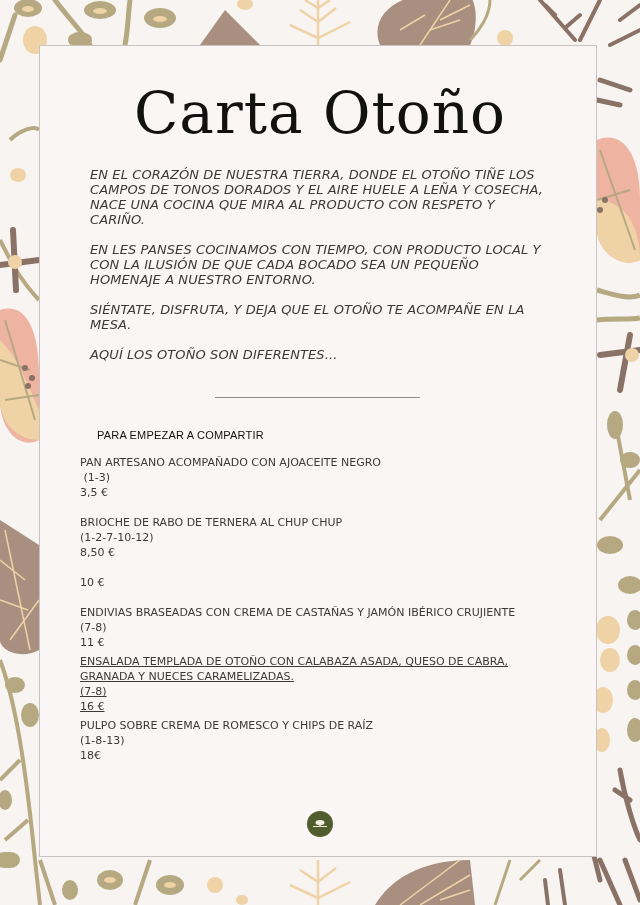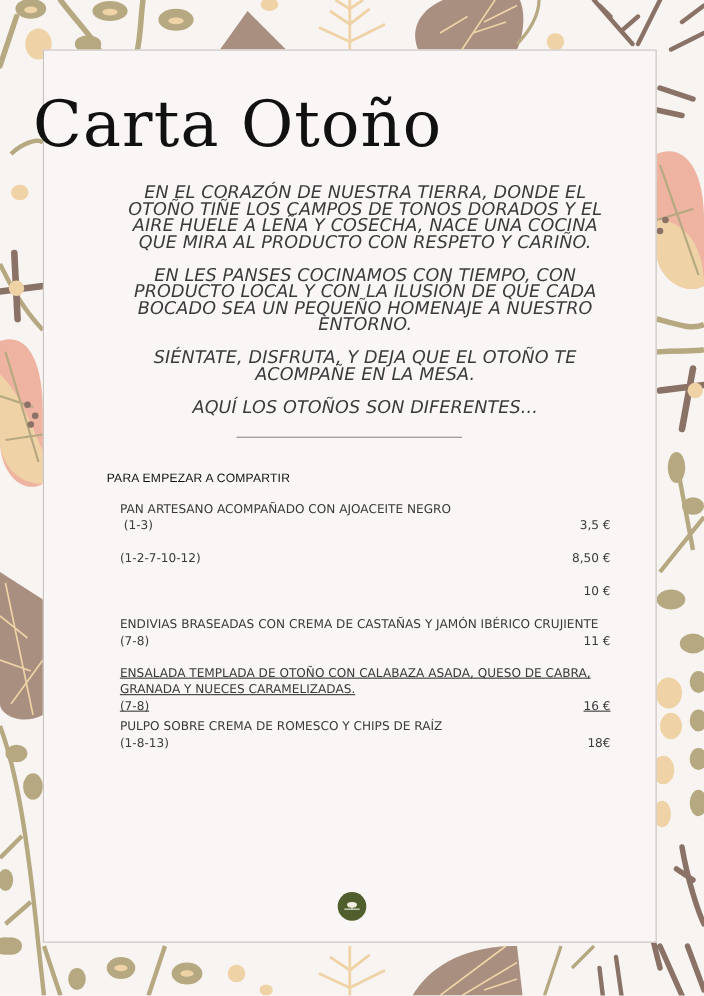--- a/index.html
+++ b/index.html
@@ -14,11 +14,10 @@
     background: #faf6f5; border: 1px solid #c9c3bf; box-sizing: border-box;
   }
   .title {
-    position: absolute; left: 0; right: 0; top: 78px; 
+    position: absolute; left: 0; right: 0; top: 78px; text-align: center;
     font-family: "DejaVu Serif", "Liberation Serif", serif;
     font-weight: 300; font-size: 58px; letter-spacing: 1px; color: #111;
     line-height: 70px;
-    padding-left: 30px;
   }
   .intro {
     position: absolute; left: 90px; width: 460px; top: 167px; text-align: center;

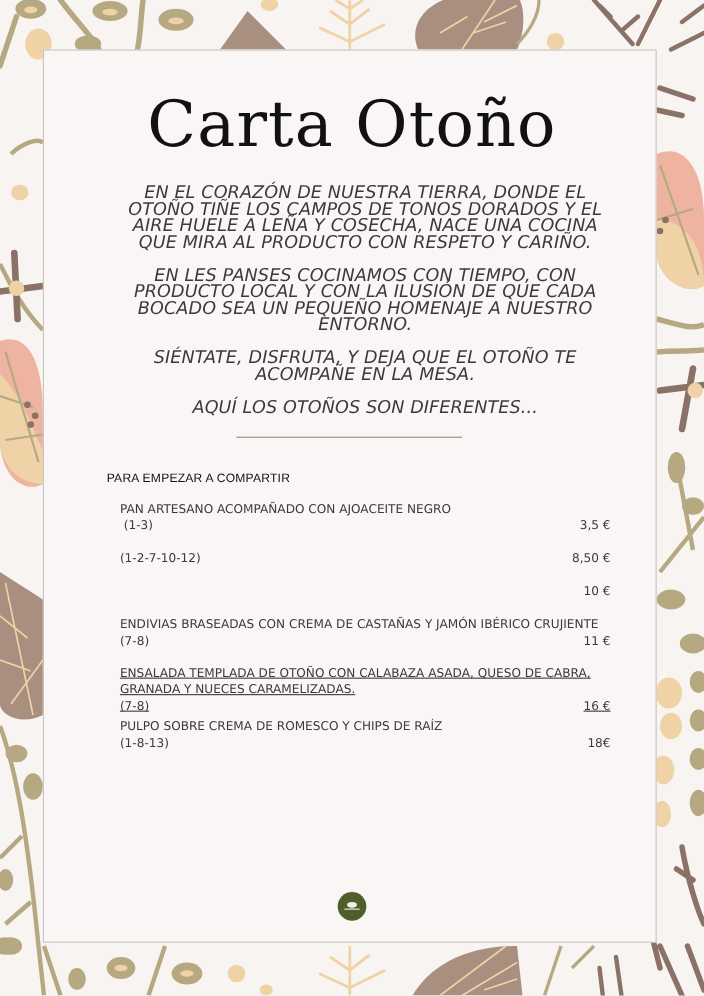--- a/index.html
+++ b/index.html
@@ -20,10 +20,9 @@
     line-height: 70px;
   }
   .intro {
-    position: absolute; left: 90px; width: 460px; top: 167px; text-align: center;
-    font-style: italic; font-size: 16px; line-height: 15px; color: #3a3a3a;
+    position: absolute; left: 90px; width: 460px; top: 167px; text-align: left;
+    font-style: italic; font-size: 13px; line-height: 15px; color: #3a3a3a;
     letter-spacing: 0.1px;
-    margin-left: 12px;
   }
   .intro p { margin: 0 0 15px 0; }
   .divider {

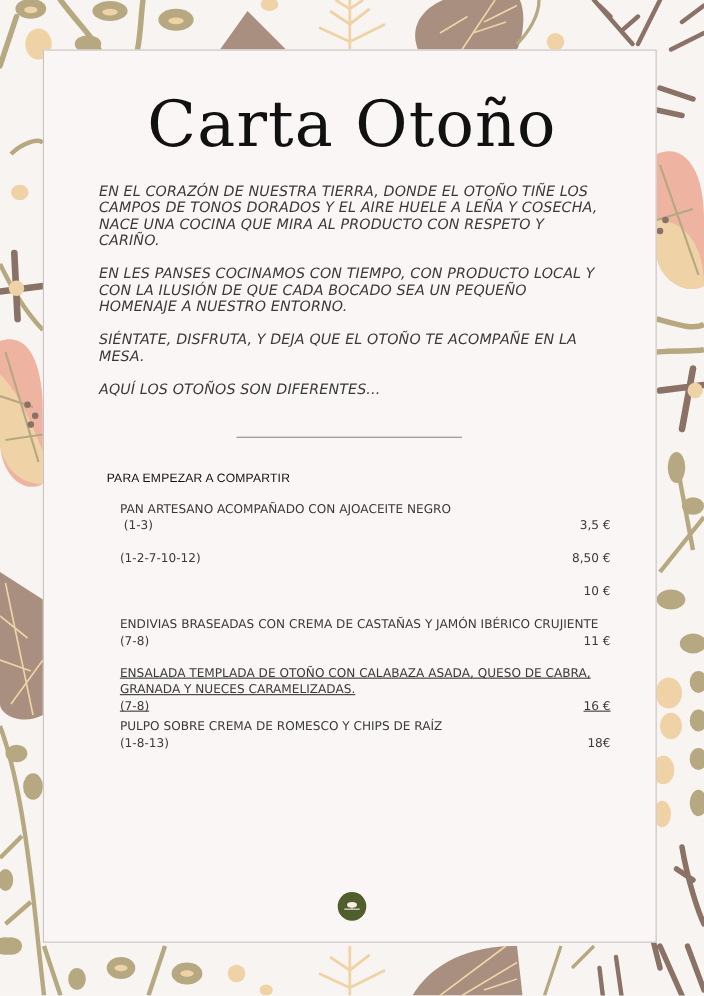--- a/index.html
+++ b/index.html
@@ -196,7 +196,7 @@
   <p>EN EL CORAZÓN DE NUESTRA TIERRA, DONDE EL OTOÑO TIÑE LOS CAMPOS DE TONOS DORADOS Y EL AIRE HUELE A LEÑA Y COSECHA, NACE UNA COCINA QUE MIRA AL PRODUCTO CON RESPETO Y CARIÑO.</p>
   <p>EN LES PANSES COCINAMOS CON TIEMPO, CON PRODUCTO LOCAL Y CON LA ILUSIÓN DE QUE CADA BOCADO SEA UN PEQUEÑO HOMENAJE A NUESTRO ENTORNO.</p>
   <p>SIÉNTATE, DISFRUTA, Y DEJA QUE EL OTOÑO TE ACOMPAÑE EN LA MESA.</p>
-  <p>AQUÍ LOS OTOÑOS SON DIFERENTES...</p>
+  <p>AQUÍ LOS OTOÑO SON DIFERENTES...</p>
 </div>
 <div class="divider"></div>
 

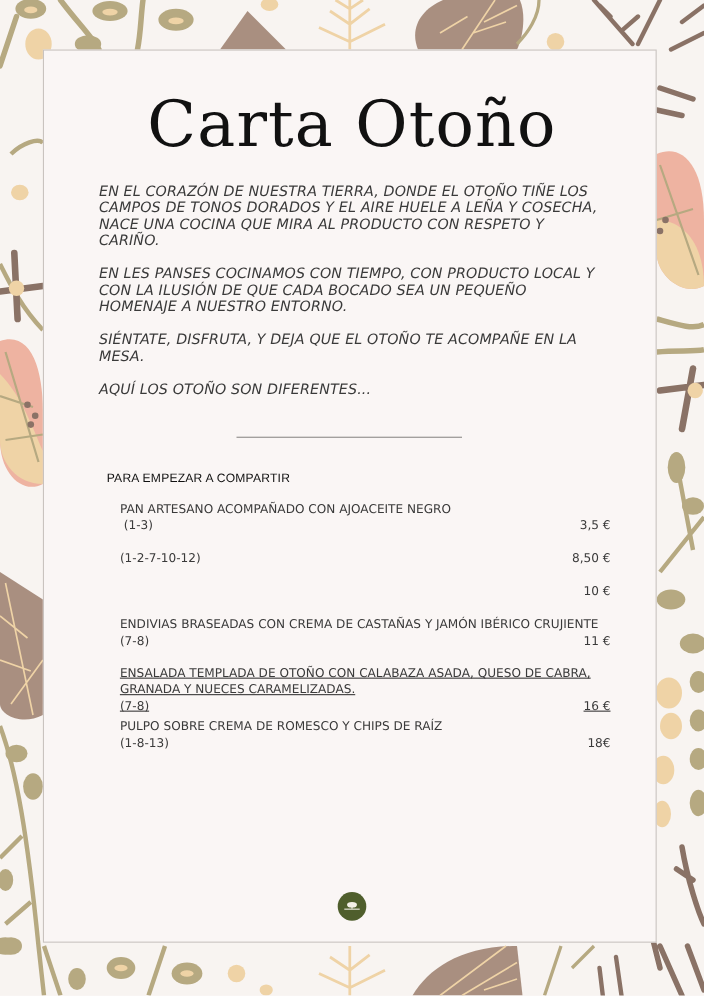--- a/index.html
+++ b/index.html
@@ -33,7 +33,7 @@
     font-family: Liberation Sans, sans-serif;
     font-size: 11px; color: #111; letter-spacing: 0.2px;
   }
-  .items { position: absolute; left: 109px; width: 446px; top: 455px; }
+  .items { position: absolute; left: 80px; width: 446px; top: 455px; }
   .item { position: relative; font-size: 11px; color: #3a3a3a; line-height: 15px; }
   .item .name { display: block; }
   .item .row { display: flex; justify-content: space-between; }

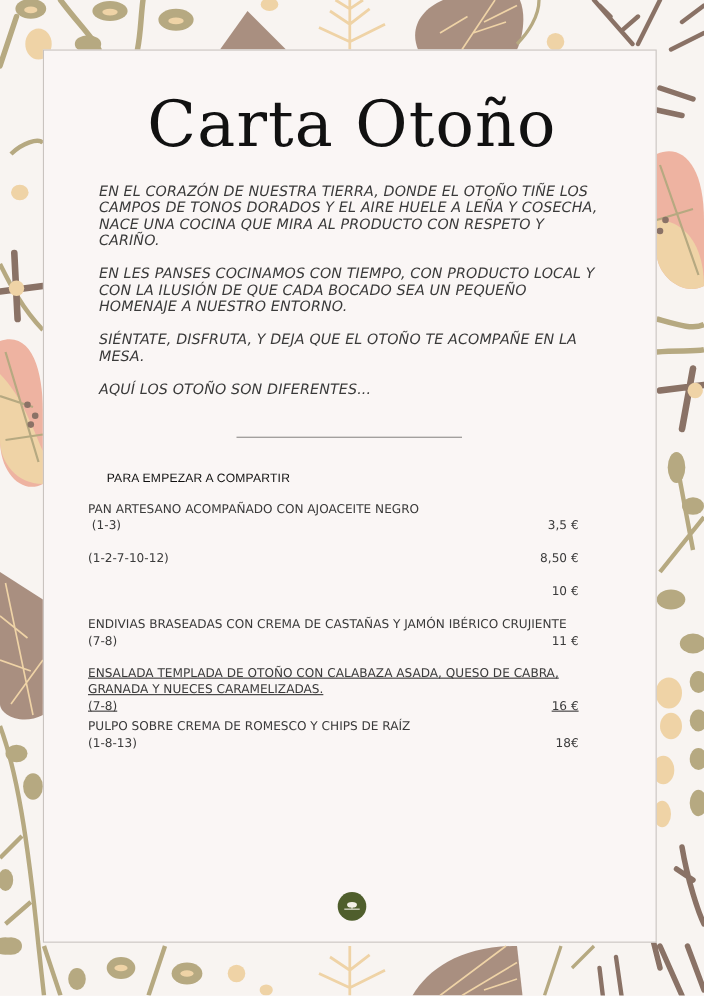--- a/index.html
+++ b/index.html
@@ -36,7 +36,7 @@
   .items { position: absolute; left: 80px; width: 446px; top: 455px; }
   .item { position: relative; font-size: 11px; color: #3a3a3a; line-height: 15px; }
   .item .name { display: block; }
-  .item .row { display: flex; justify-content: space-between; }
+  .item .row { display: flex; justify-content: space-between; flex-direction: column; }
   .item .price { text-align: left; }
   .logo {
     position: absolute; left: 307px; top: 811px; width: 26px; height: 26px;

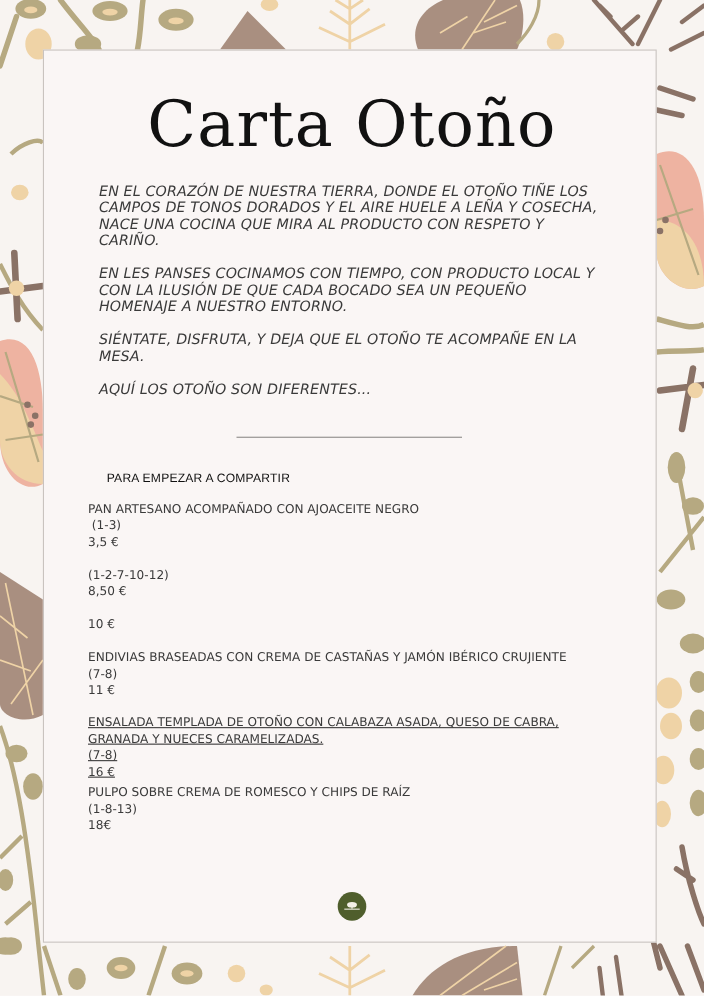--- a/index.html
+++ b/index.html
@@ -211,6 +211,7 @@
       </div>
   </div>
   <div class="item" style="margin-bottom:15px;">
+    <span class="name">BRIOCHE DE RABO DE TERNERA AL CHUP CHUP</span>
     <div class="row">
         <span>(1-2-7-10-12)</span>
         <span class="price">8,50 €</span>

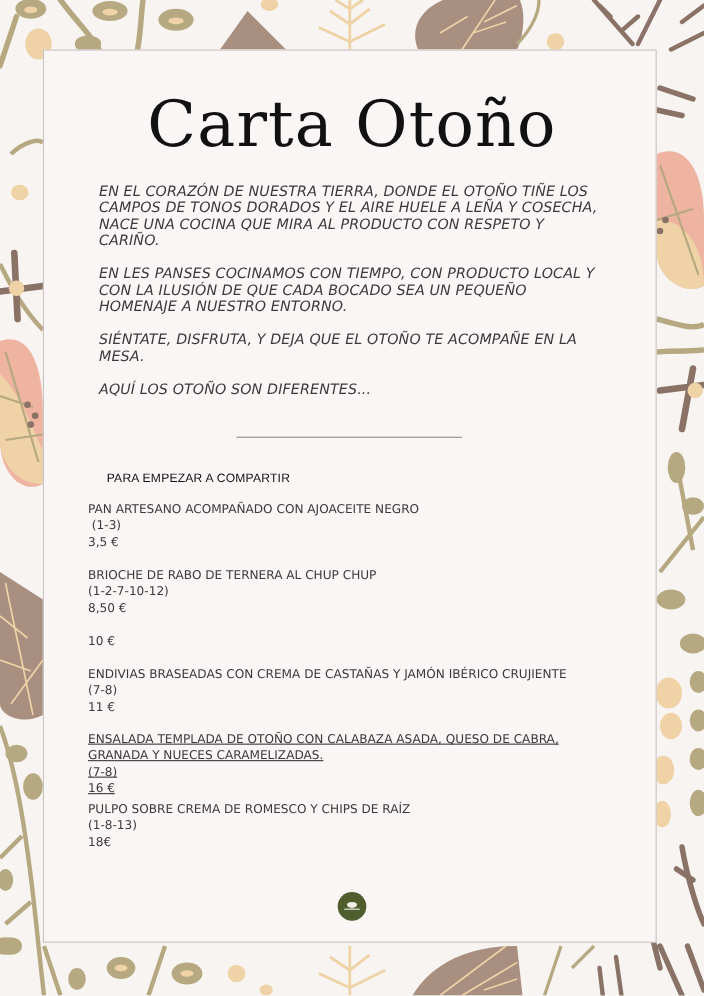--- a/index.html
+++ b/index.html
@@ -223,7 +223,7 @@
         <span class="price">10 €</span>
       </div>
   </div>
-  <div class="item" style="margin-bottom:14px;">
+  <div class="item" style="margin-bottom:4px;">
     <span class="name">ENDIVIAS BRASEADAS CON CREMA DE CASTAÑAS Y JAMÓN IBÉRICO CRUJIENTE</span>
     <div class="row">
         <span>(7-8)</span>

